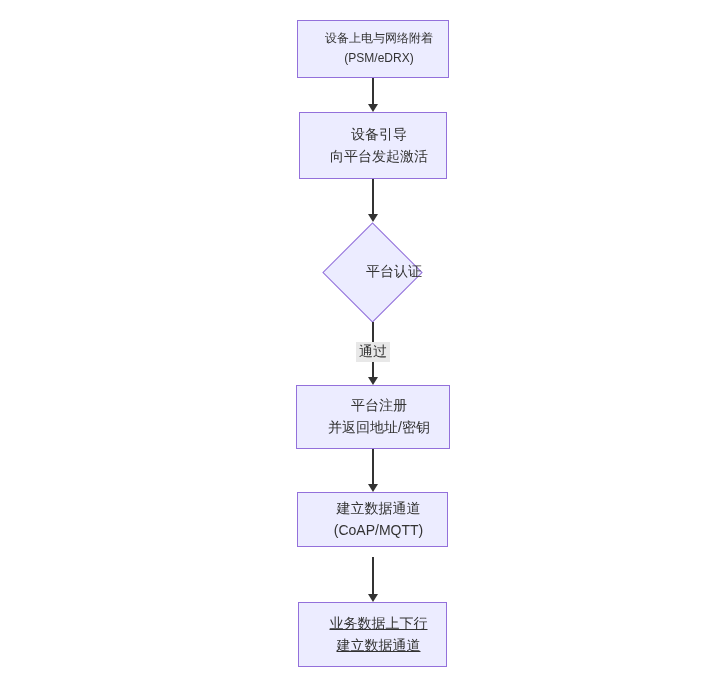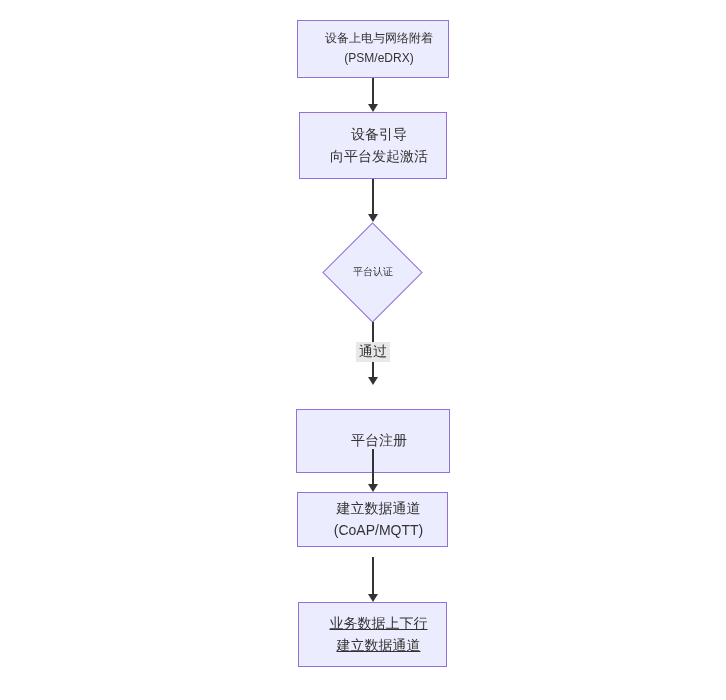--- a/index.html
+++ b/index.html
@@ -55,11 +55,11 @@
   }
   .diamond-label {
     position: absolute;
-    left: 373px;
+    left: 394px;
     top: 272px;
     transform: translate(-50%, -50%);
     color: var(--text, #333333);
-    font-size: 10px;
+    font-size: 14px;
     white-space: nowrap;
   }
   .edge-label {

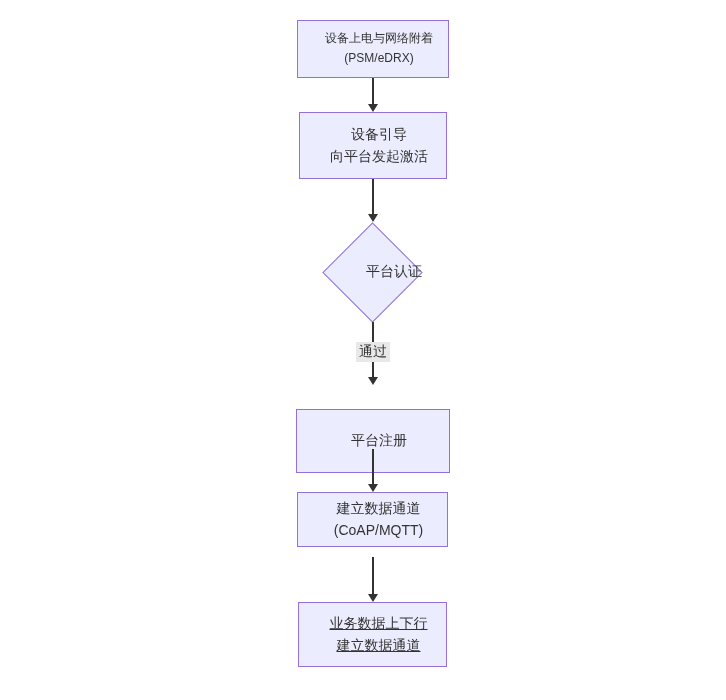--- a/index.html
+++ b/index.html
@@ -102,7 +102,7 @@
   <div class="edge-label">通过</div>
   <div class="arrowhead" style="top:377px;"></div>
 
-  <div class="node" style="left:296px; top:385px; width:154px; height:64px;margin-top:24px;">
+  <div class="node" style="left:296px; top:385px; width:154px; height:64px;">
     <span>平台注册</span>
   </div>
 

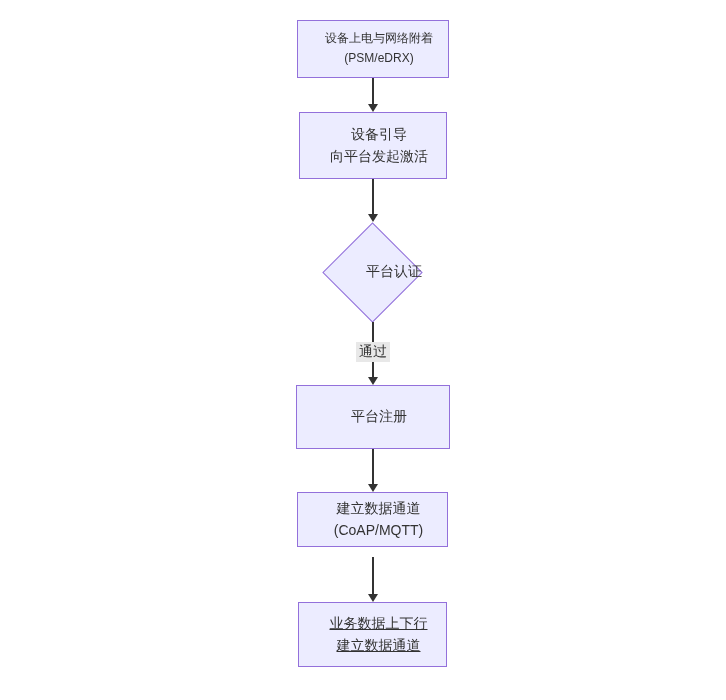--- a/index.html
+++ b/index.html
@@ -104,6 +104,7 @@
 
   <div class="node" style="left:296px; top:385px; width:154px; height:64px;">
     <span>平台注册</span>
+    <span>并返回地址/密钥</span>
   </div>
 
   <div class="edge-line" style="top:449px; height:35px;"></div>

